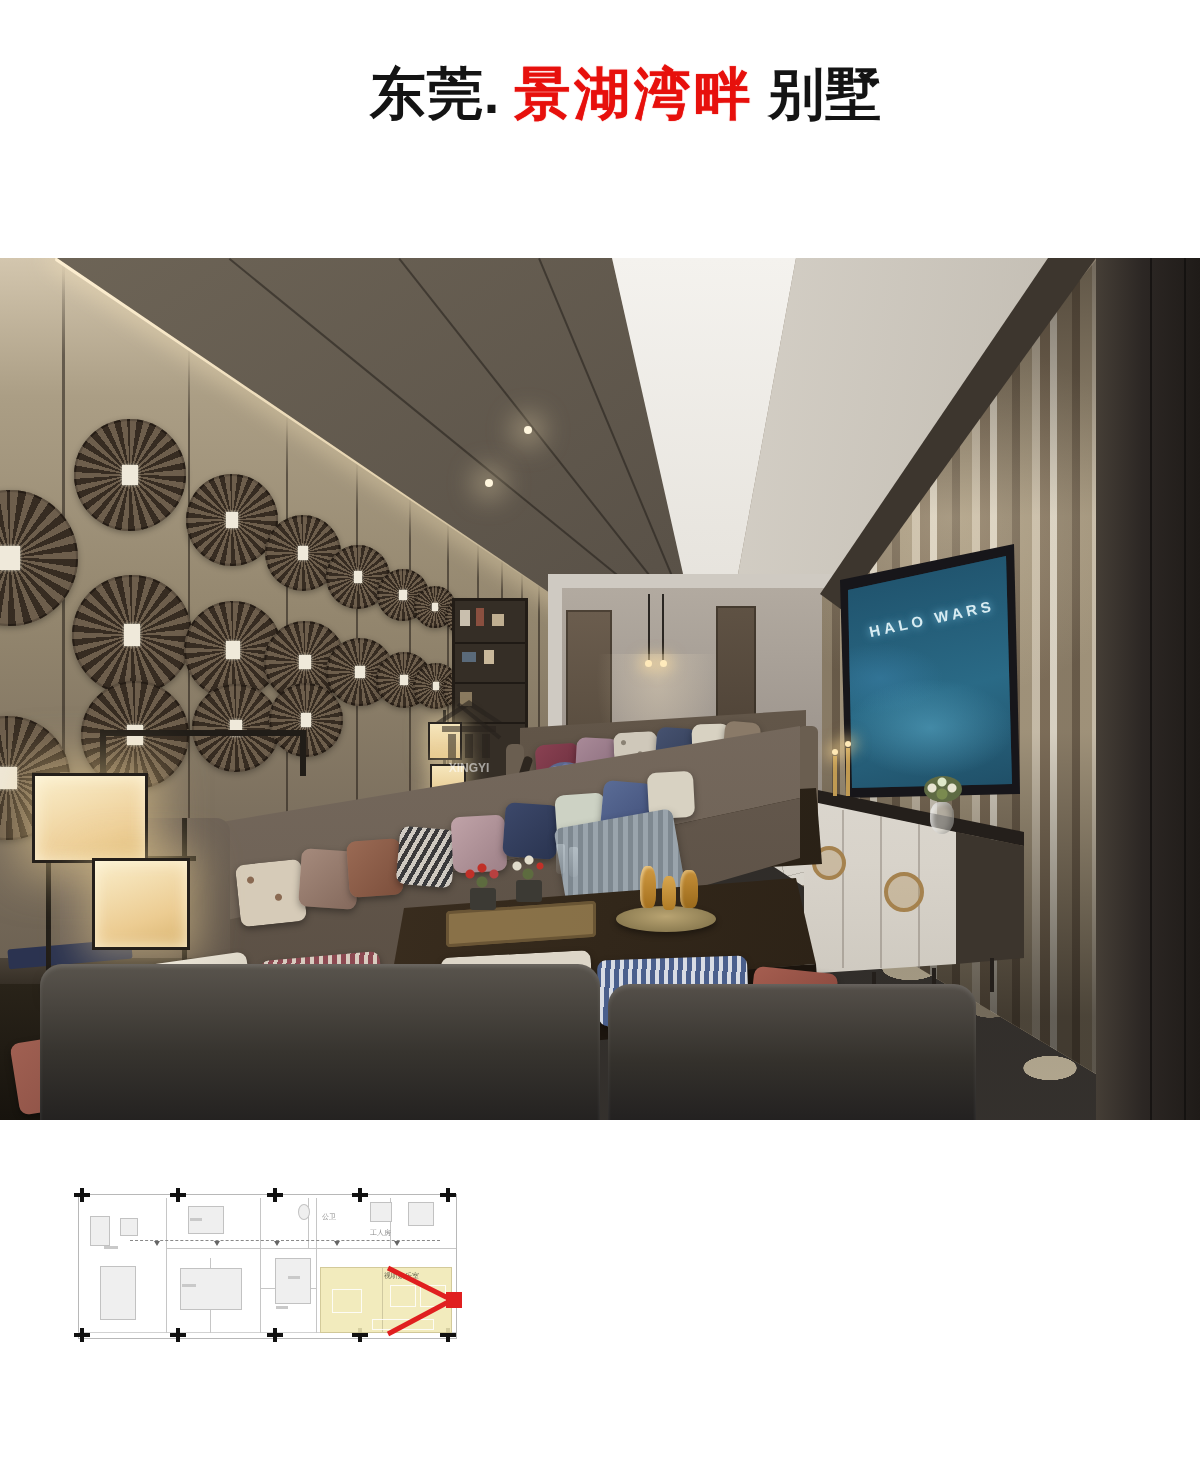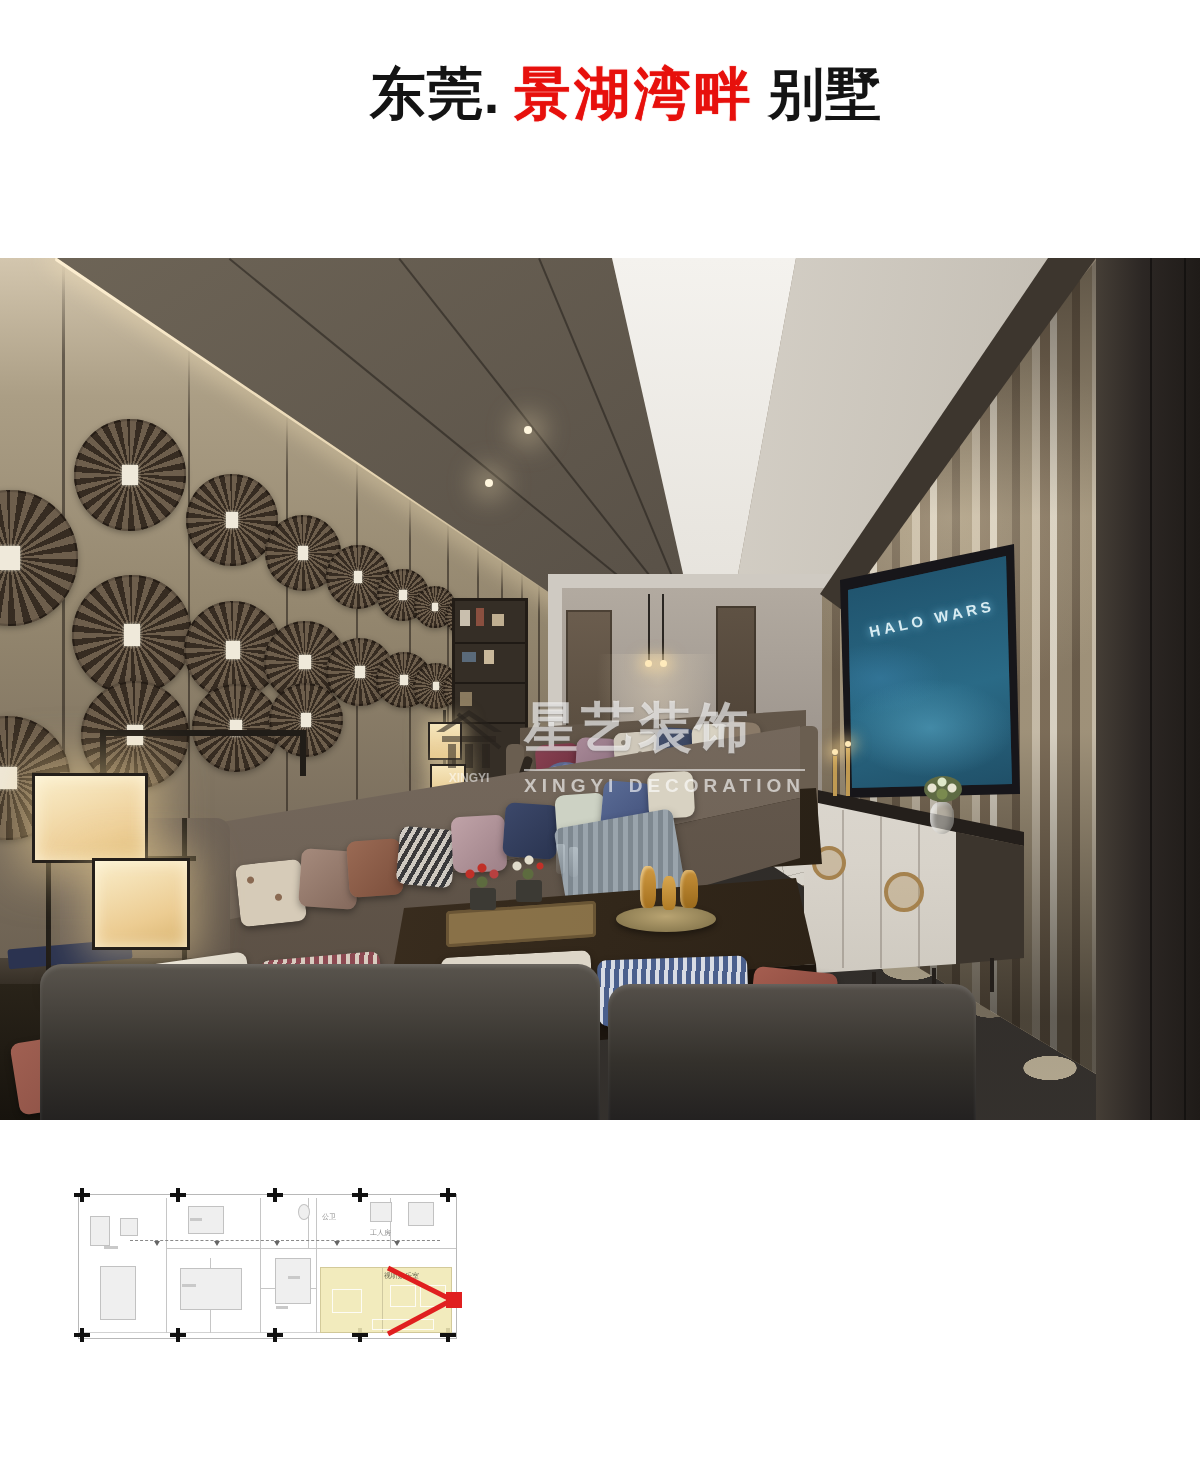--- a/index.html
+++ b/index.html
@@ -287,11 +287,6 @@
         <line x1="30" y1="12" x2="72" y2="46" stroke="rgba(38,33,28,.6)" stroke-width="4"></line>
         <text x="41" y="80" text-anchor="middle" font-size="12" font-weight="bold" fill="rgba(255,255,255,.55)">XINGYI</text>
       </svg>
-      <div>
-        <div class="wm-cn">星艺装饰</div>
-        <div class="wm-line"></div>
-        <div class="wm-en">XINGYI DECORATION</div>
-      </div>
     </div>
   </div>
 

